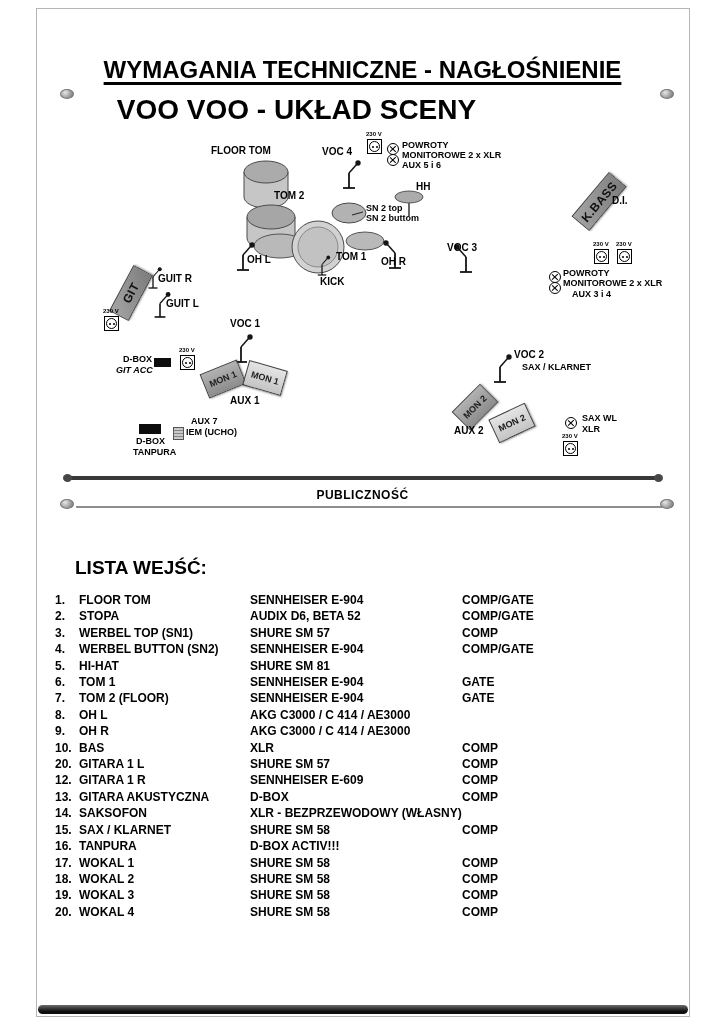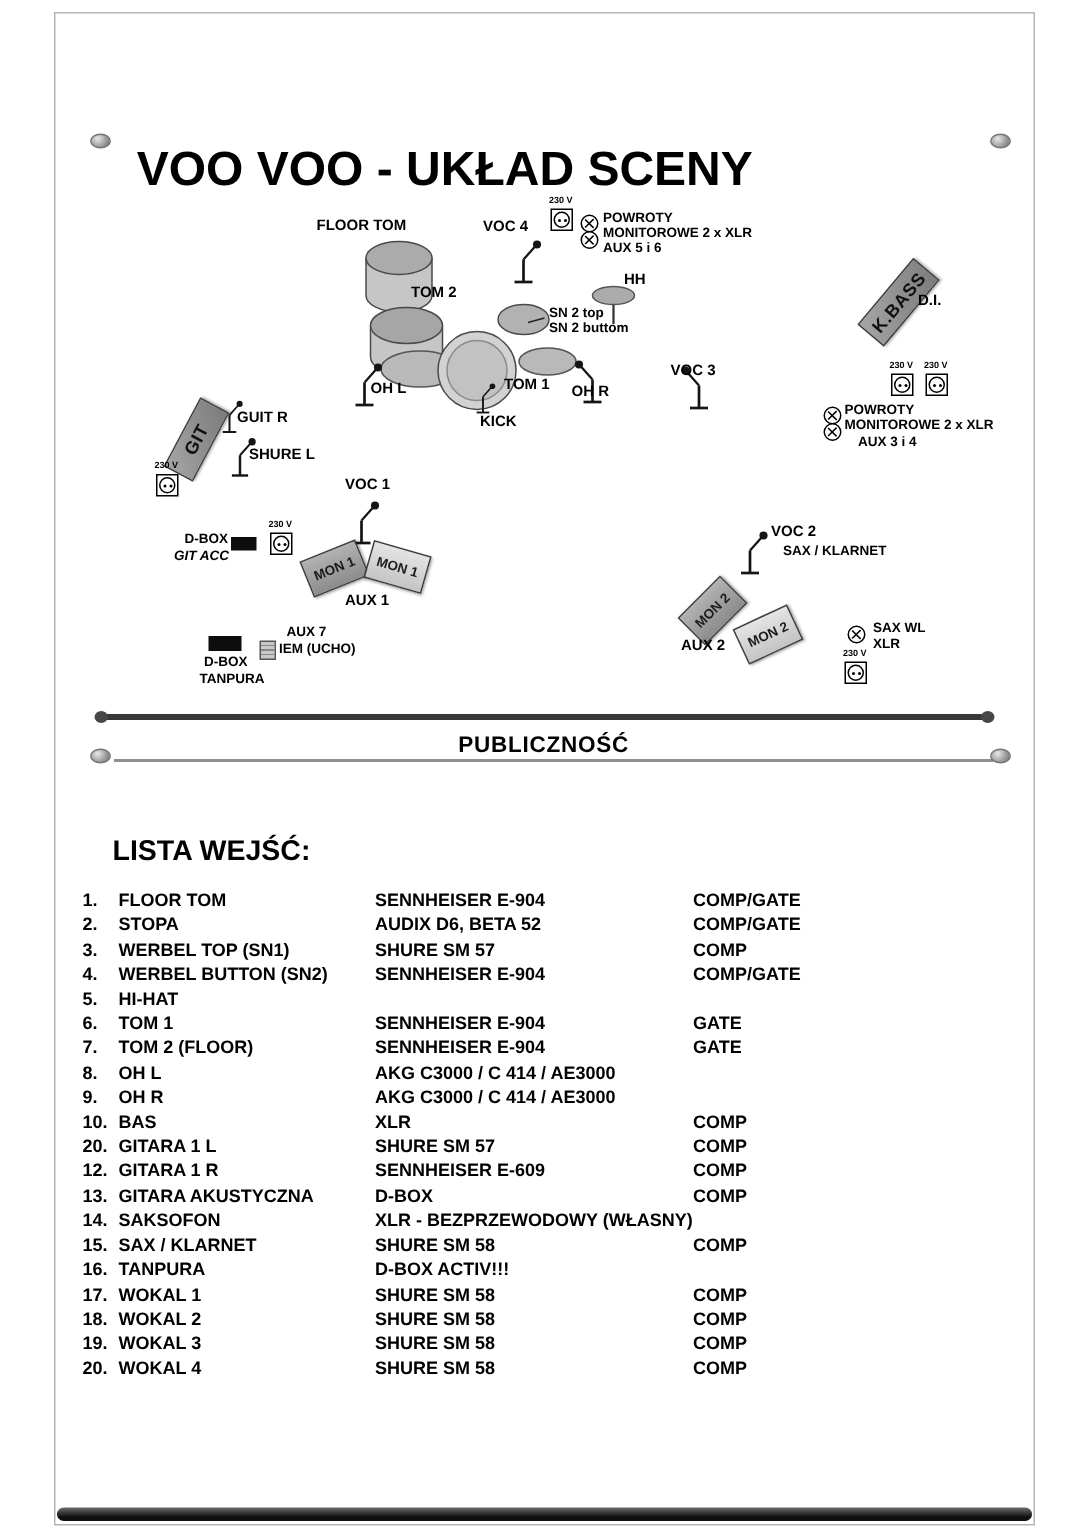--- a/index.html
+++ b/index.html
@@ -47,6 +47,7 @@
   <div class="screw" style="left:60px;top:89px;"></div>
   <div class="screw" style="left:660px;top:89px;"></div>
 
+  <div class="title"><span class="title-u">WYMAGANIA TECHNICZNE - NAGŁOŚNIENIE</span></div>
   <div class="subtitle">VOO VOO - UKŁAD SCENY</div>
 
   <div class="stage">

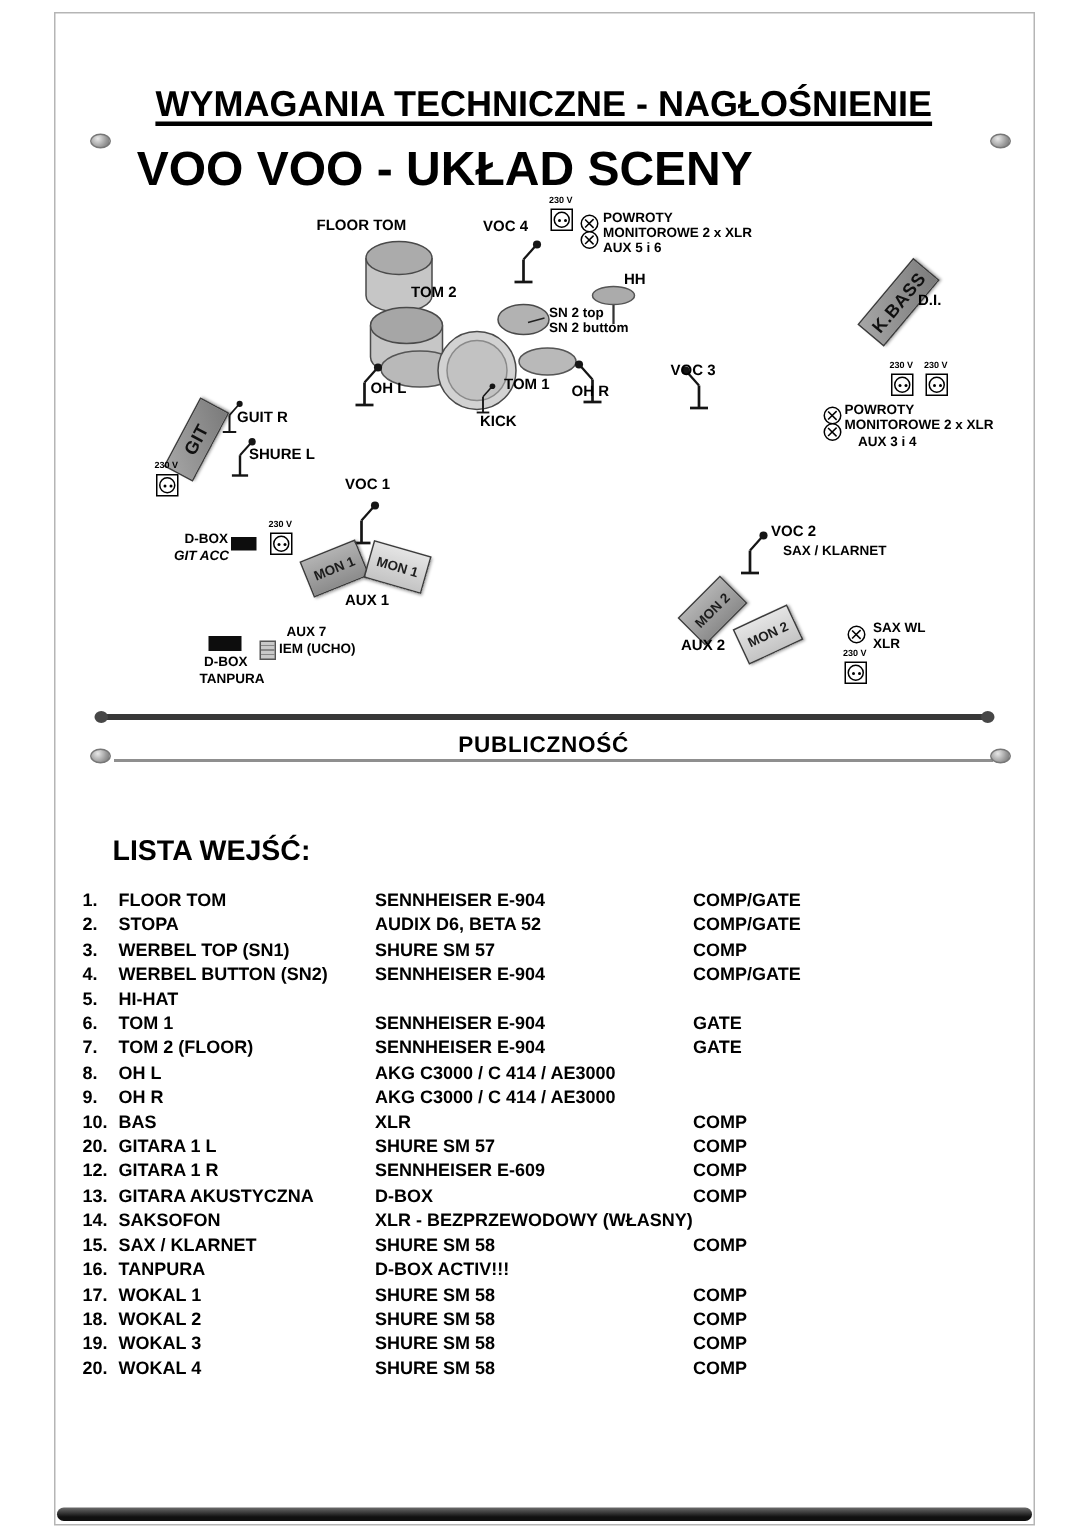--- a/index.html
+++ b/index.html
@@ -9,7 +9,7 @@
   .screw{position:absolute;width:12px;height:8px;border-radius:50%;background:radial-gradient(circle at 35% 30%,#e8e8e8,#9a9a9a 60%,#6f6f6f);border:1px solid #777;}
   .title{position:absolute;top:56px;left:0;width:725px;text-align:center;font-size:24px;font-weight:bold;}
   .title-u{text-decoration:underline;text-decoration-thickness:2.5px;text-underline-offset:4px;}
-  .subtitle{position:absolute;top:94px;left:0;width:593px;text-align:center;font-size:32px;font-weight:bold;}
+  .subtitle{position:absolute;top:94px;left:0;width:593px;text-align:center;font-size:28px;font-weight:bold;}
   .stage{position:absolute;left:0;top:0;width:725px;height:525px;}
   .stage-svg{position:absolute;left:0;top:0;}
   .lbl{position:absolute;font-weight:bold;font-size:10px;line-height:1.1;white-space:nowrap;}

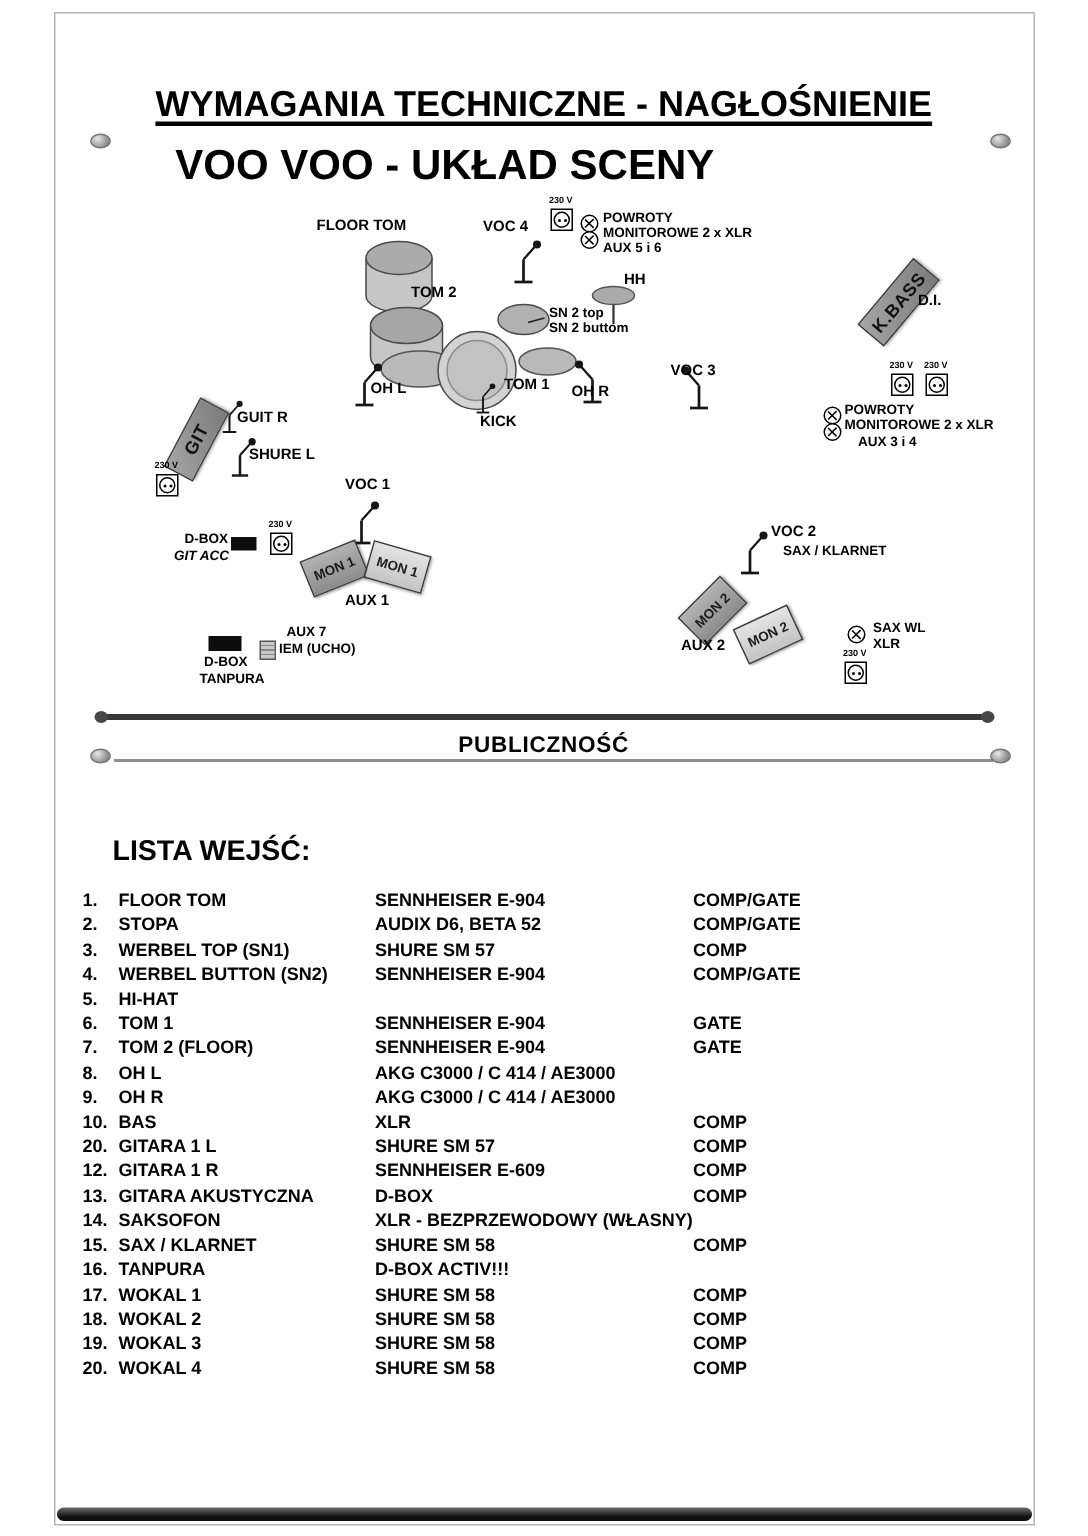--- a/index.html
+++ b/index.html
@@ -136,7 +136,7 @@
     <div class="lbl" style="left:381px;top:256px;">OH R</div>
     <div class="lbl" style="left:320px;top:276px;">KICK</div>
     <div class="lbl" style="left:158px;top:273px;">GUIT R</div>
-    <div class="lbl" style="left:166px;top:298px;">SHURE L</div>
+    <div class="lbl" style="left:166px;top:298px;">GUIT L</div>
     <div class="lbl" style="left:230px;top:318px;">VOC 1</div>
     <div class="lbl sm" style="left:123px;top:355px;">D-BOX</div>
     <div class="lbl sm" style="left:116px;top:366px;font-style:italic;">GIT ACC</div>

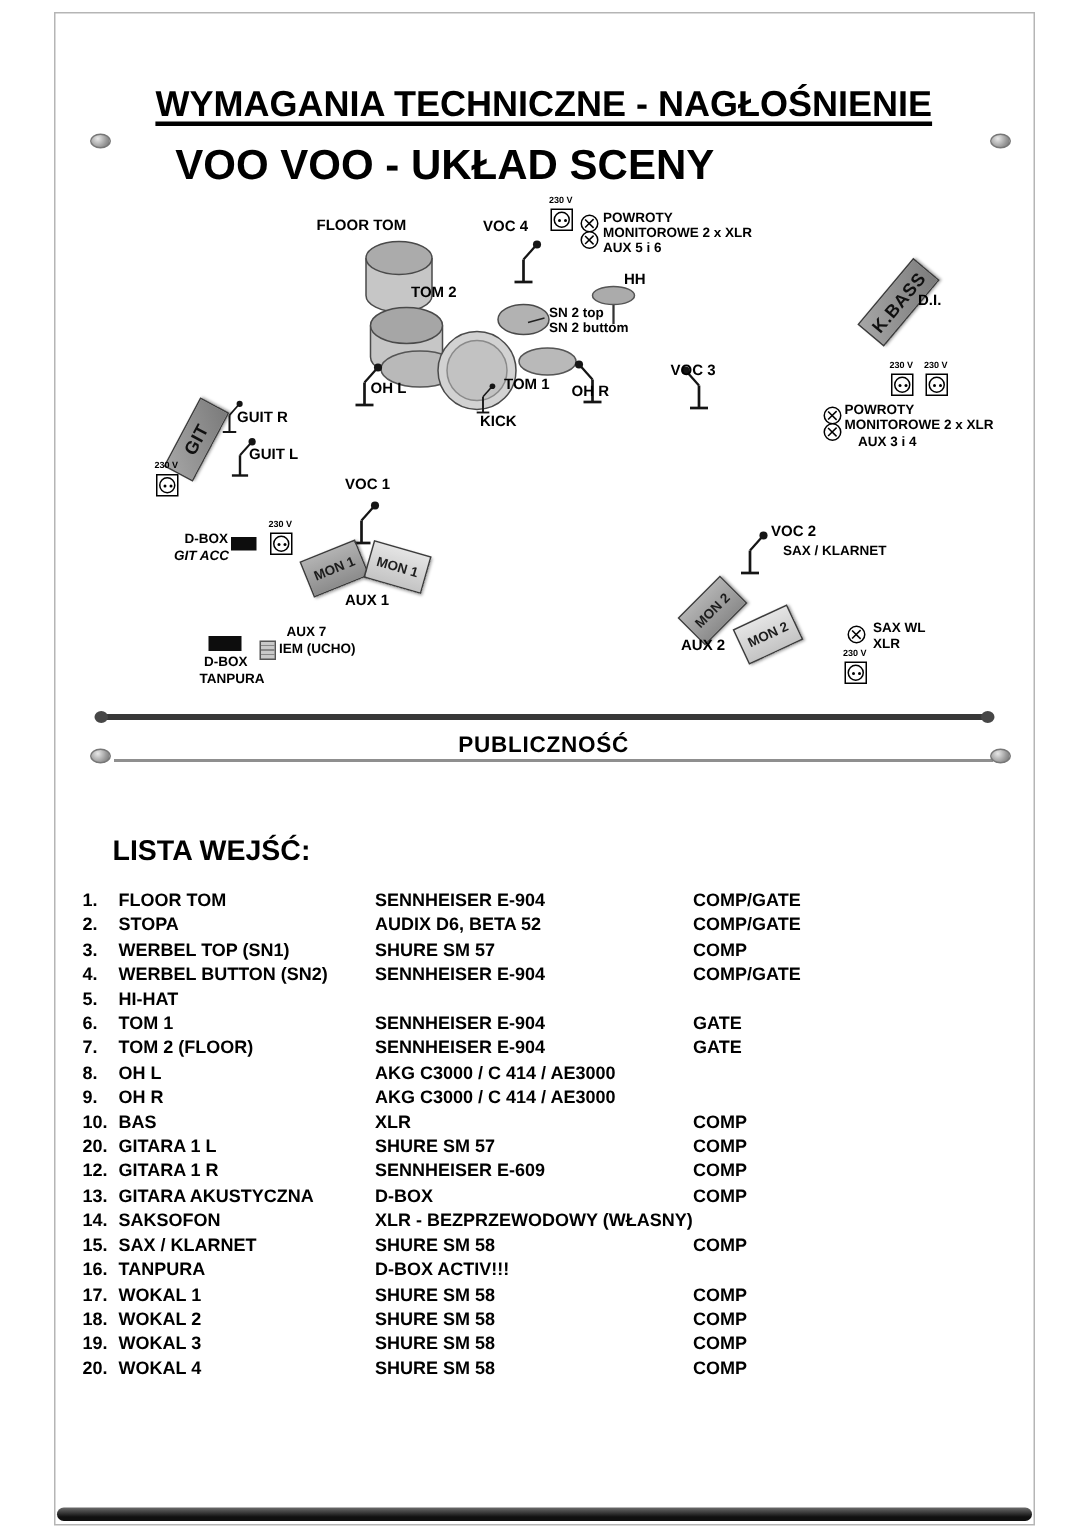--- a/index.html
+++ b/index.html
@@ -31,7 +31,7 @@
   .iem-icon{position:absolute;width:9px;height:11px;background:repeating-linear-gradient(180deg,#c9c9c9 0 2px,#878787 2px 3px);border:1px solid #555;}
   .stage-edge{position:absolute;left:66px;top:476px;width:594px;height:4px;background:#383838;border-radius:2px;}
   .edge-knob{position:absolute;top:474px;width:9px;height:8px;border-radius:50%;background:#474747;}
-  .audience{position:absolute;top:488px;left:0;width:725px;text-align:center;font-size:15px;font-weight:bold;letter-spacing:.5px;}
+  .audience{position:absolute;top:488px;left:0;width:725px;text-align:center;font-size:12px;font-weight:bold;letter-spacing:.5px;}
   .divider{position:absolute;left:76px;top:506px;width:586px;height:2px;background:#8f8f8f;}
   .list-heading{position:absolute;left:75px;top:557px;font-size:19px;font-weight:bold;}
   .input-table{position:absolute;left:55px;top:592px;width:635px;font-size:12px;font-weight:bold;}

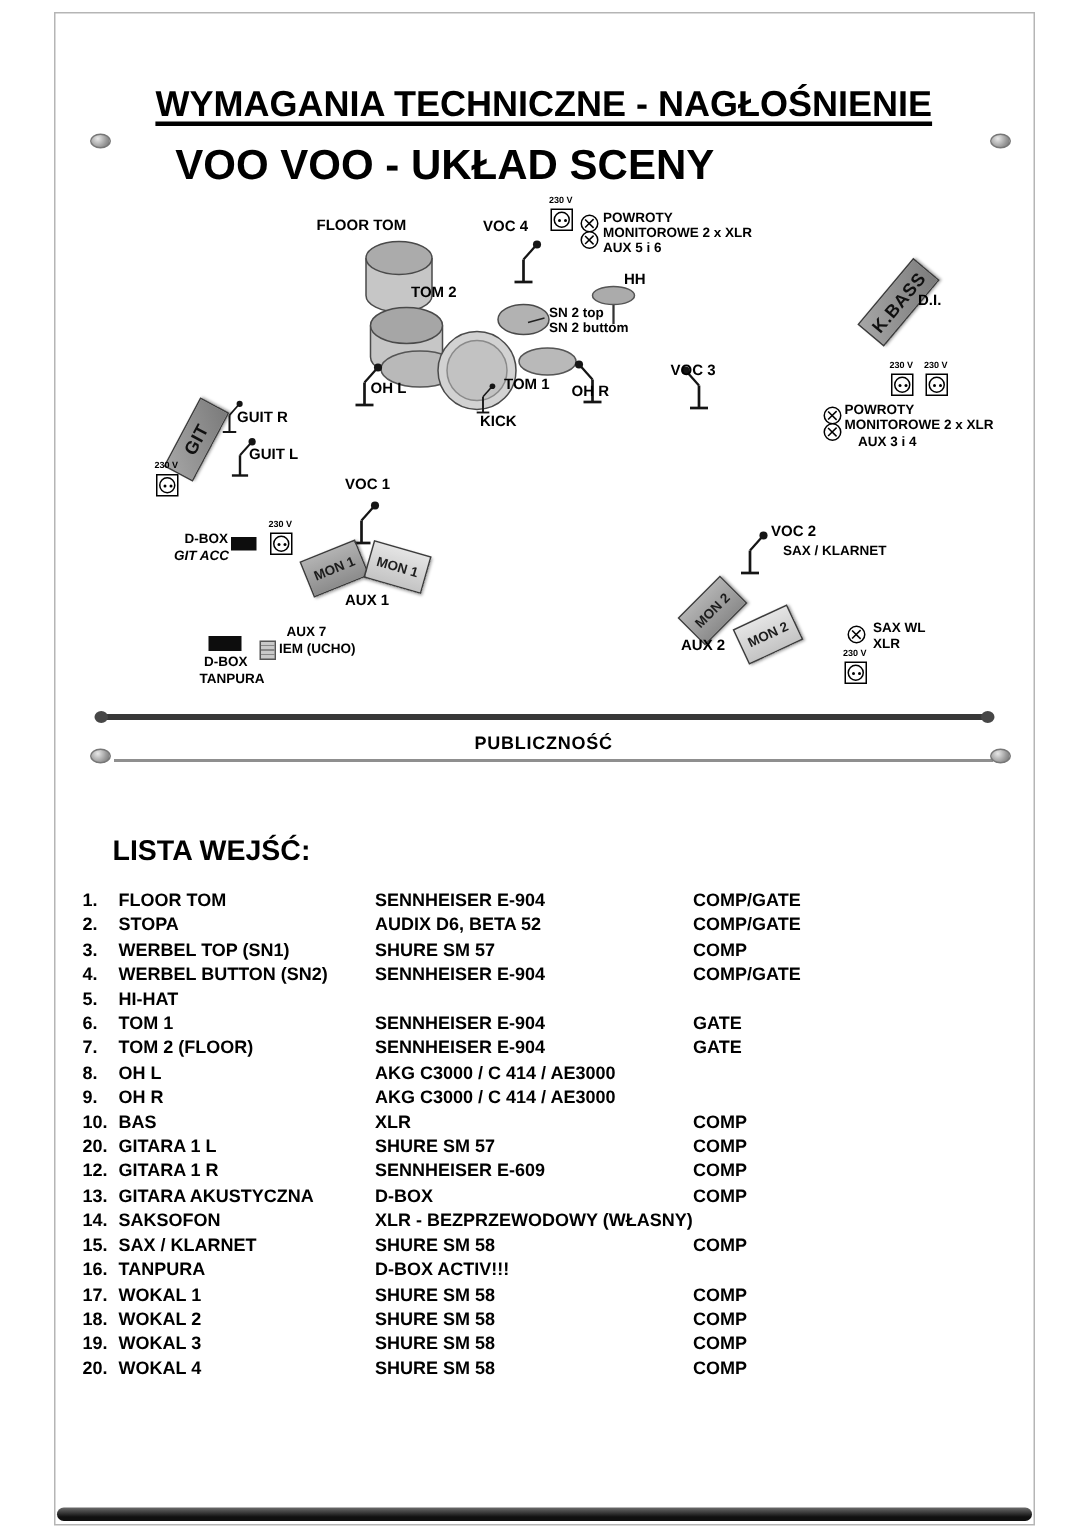--- a/index.html
+++ b/index.html
@@ -194,6 +194,7 @@
       <div class="row">
         <span>5.</span>
         <span>HI-HAT</span>
+        <span>SHURE SM 81</span>
         <span></span>
       </div>
 

